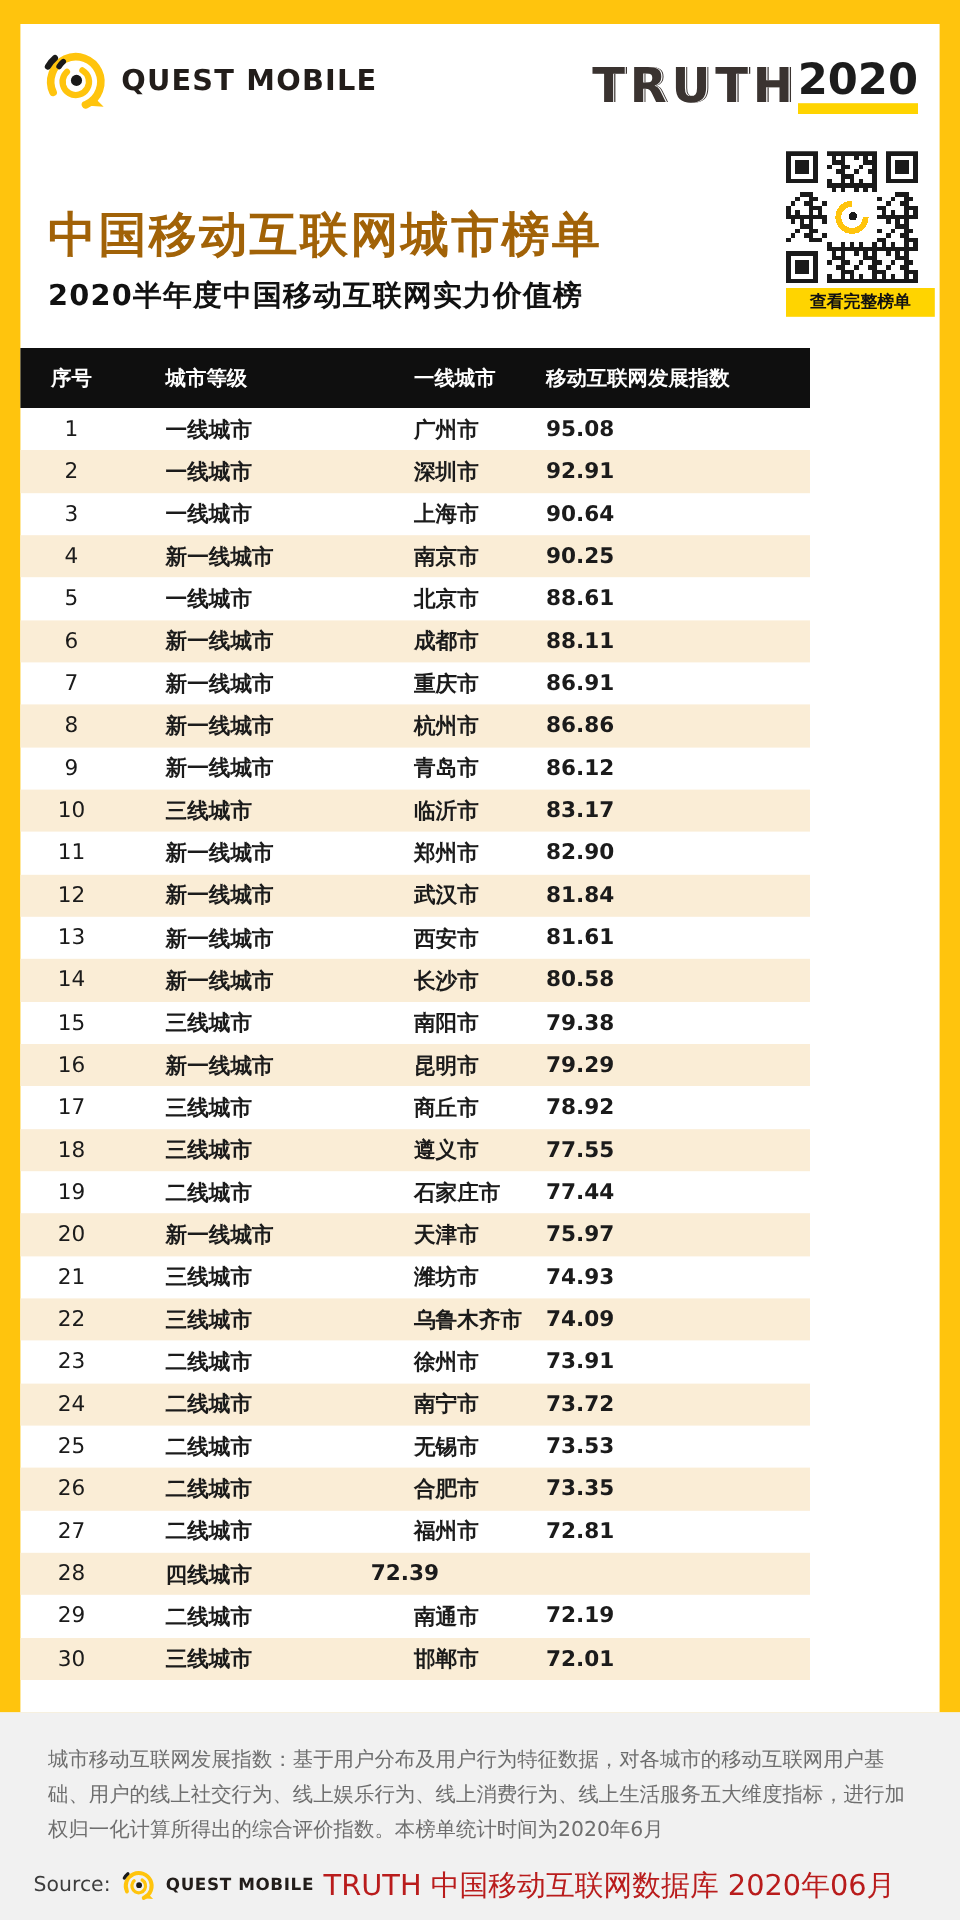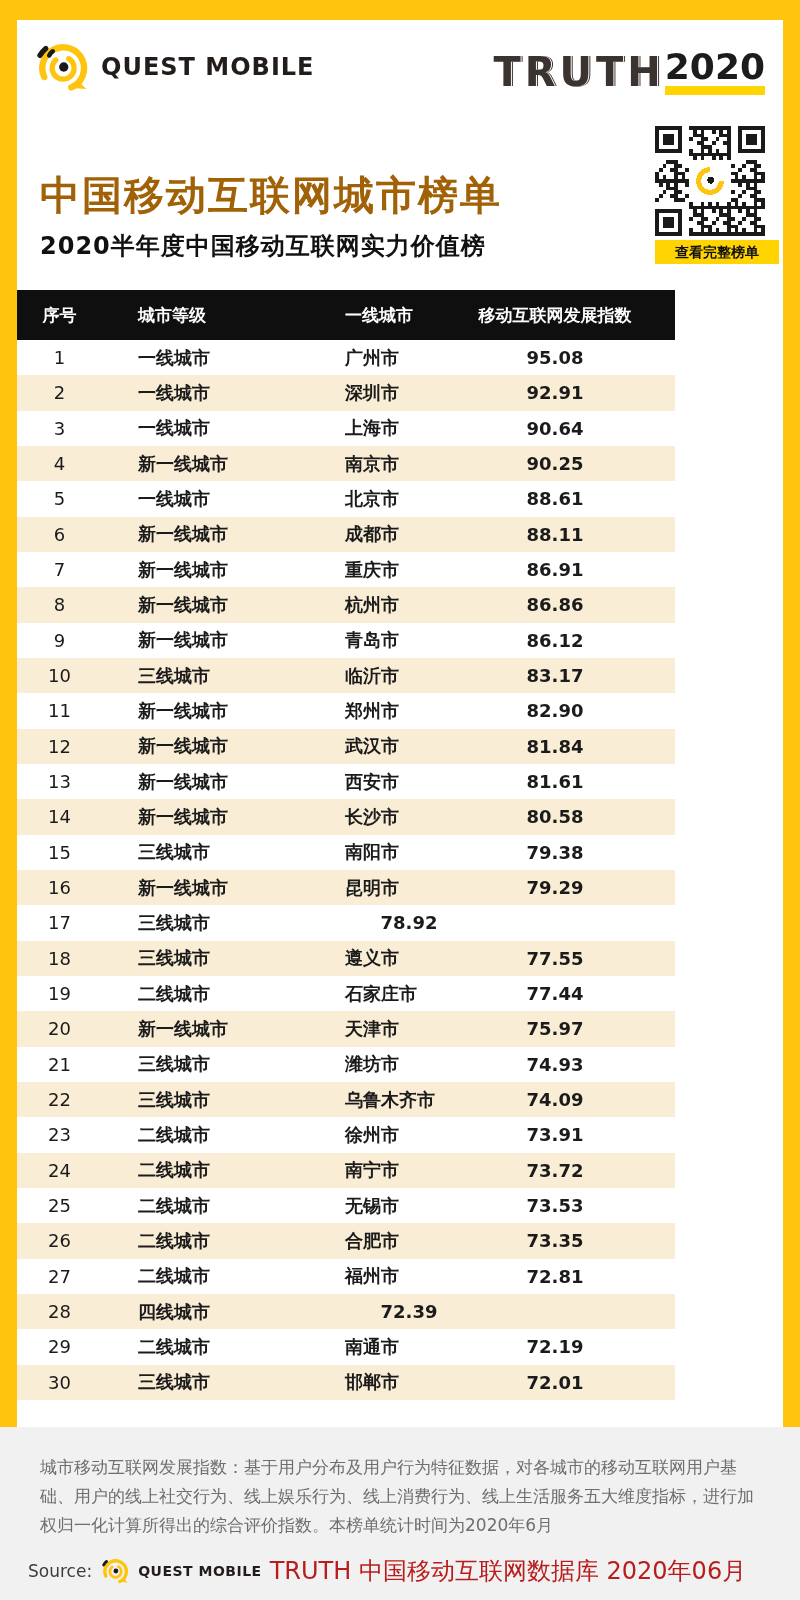--- a/index.html
+++ b/index.html
@@ -35,7 +35,7 @@
   .c1 { width:85px; text-align:center; font-weight:500; }
   .c2 { width:207px; padding-left:36px; font-weight:700; }
   .c3 { flex:1; padding-left:36px; font-weight:700; }
-  .c4 { width:220px; text-align:center; padding-right:20px; font-weight:600; }
+  .c4 { width:220px; text-align:left; padding-right:20px; font-weight:600; }
   .thead .c1, .thead .c2, .thead .c3, .thead .c4 { font-weight:600; }
 
   

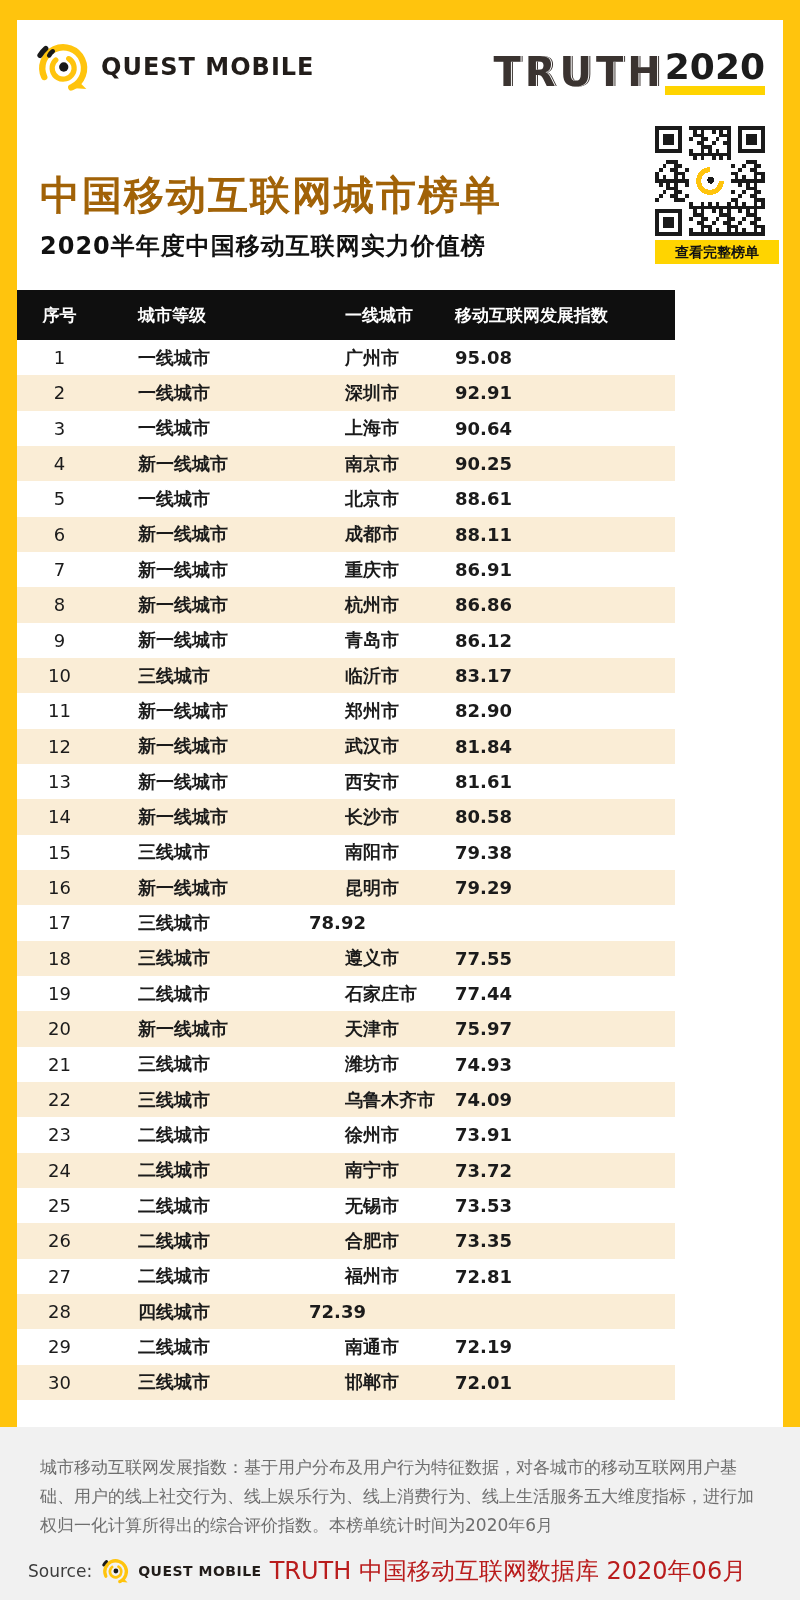--- a/index.html
+++ b/index.html
@@ -448,6 +448,7 @@
             <div class="trow">
     <span class="c1">17</span>
     <span class="c2">三线城市</span>
+    <span class="c3">商丘市</span>
     <span class="c4">78.92</span>
   </div>
             <div class="trow alt">

